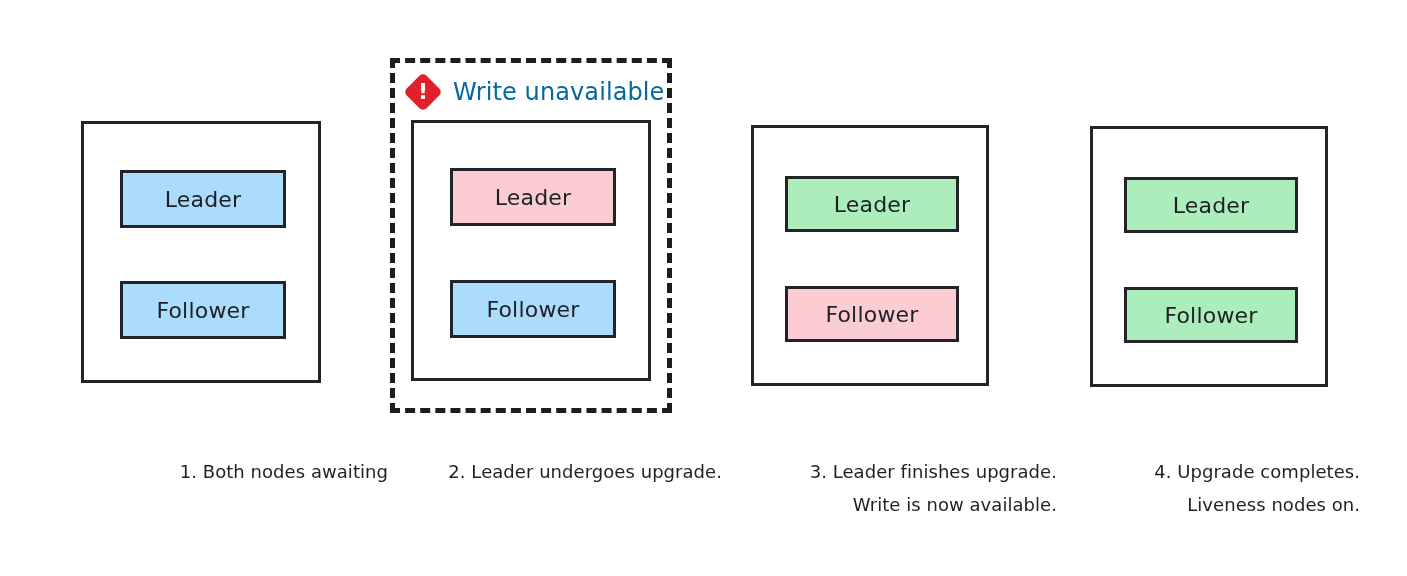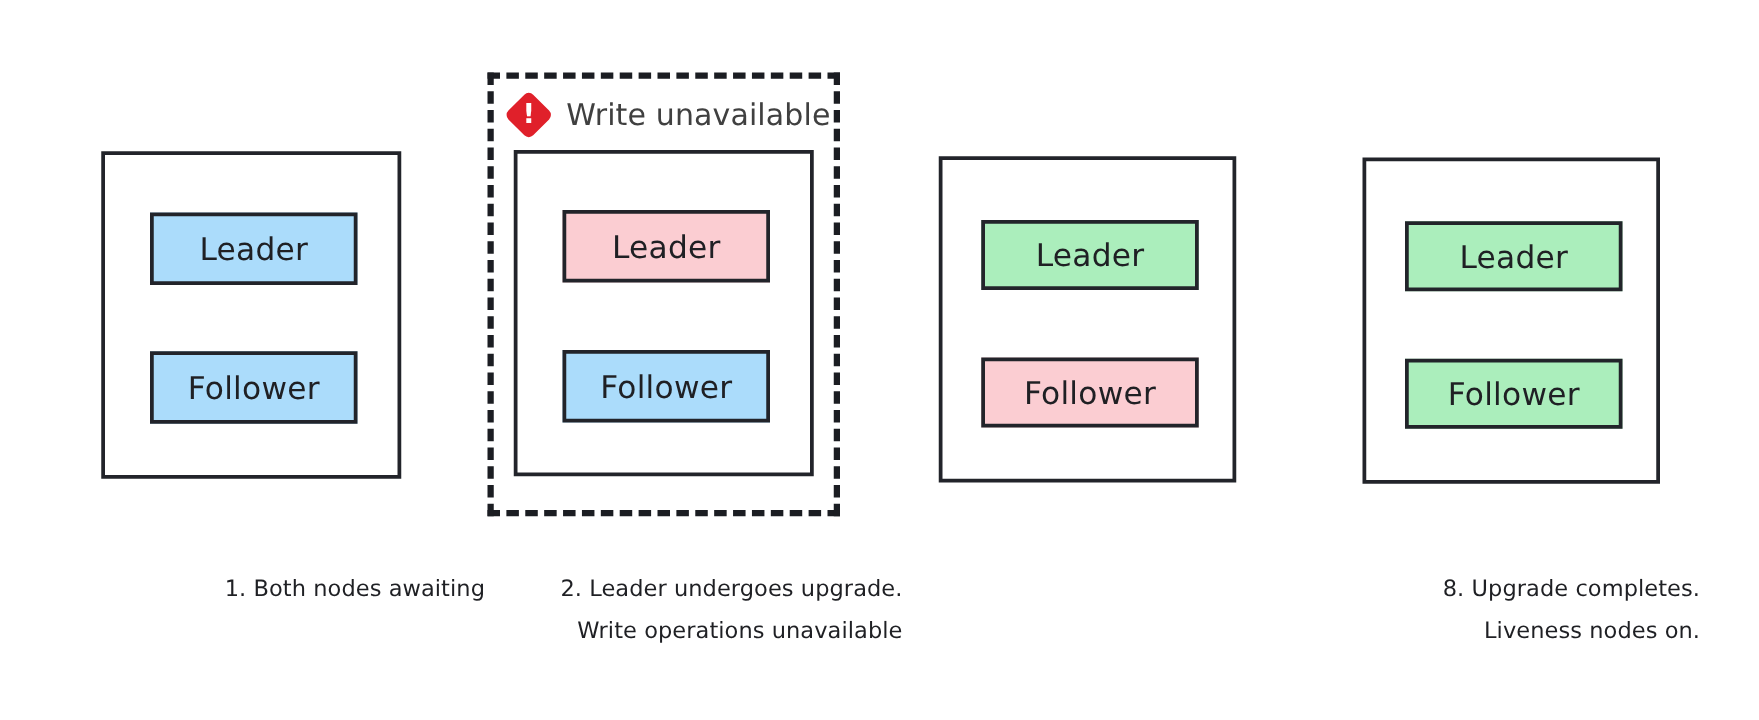--- a/index.html
+++ b/index.html
@@ -91,7 +91,7 @@
 
   .alert-label {
     font-size: 24px;
-    color: #404040;
+    color: #0369a1;
     white-space: nowrap;
     letter-spacing: .1px;
   }

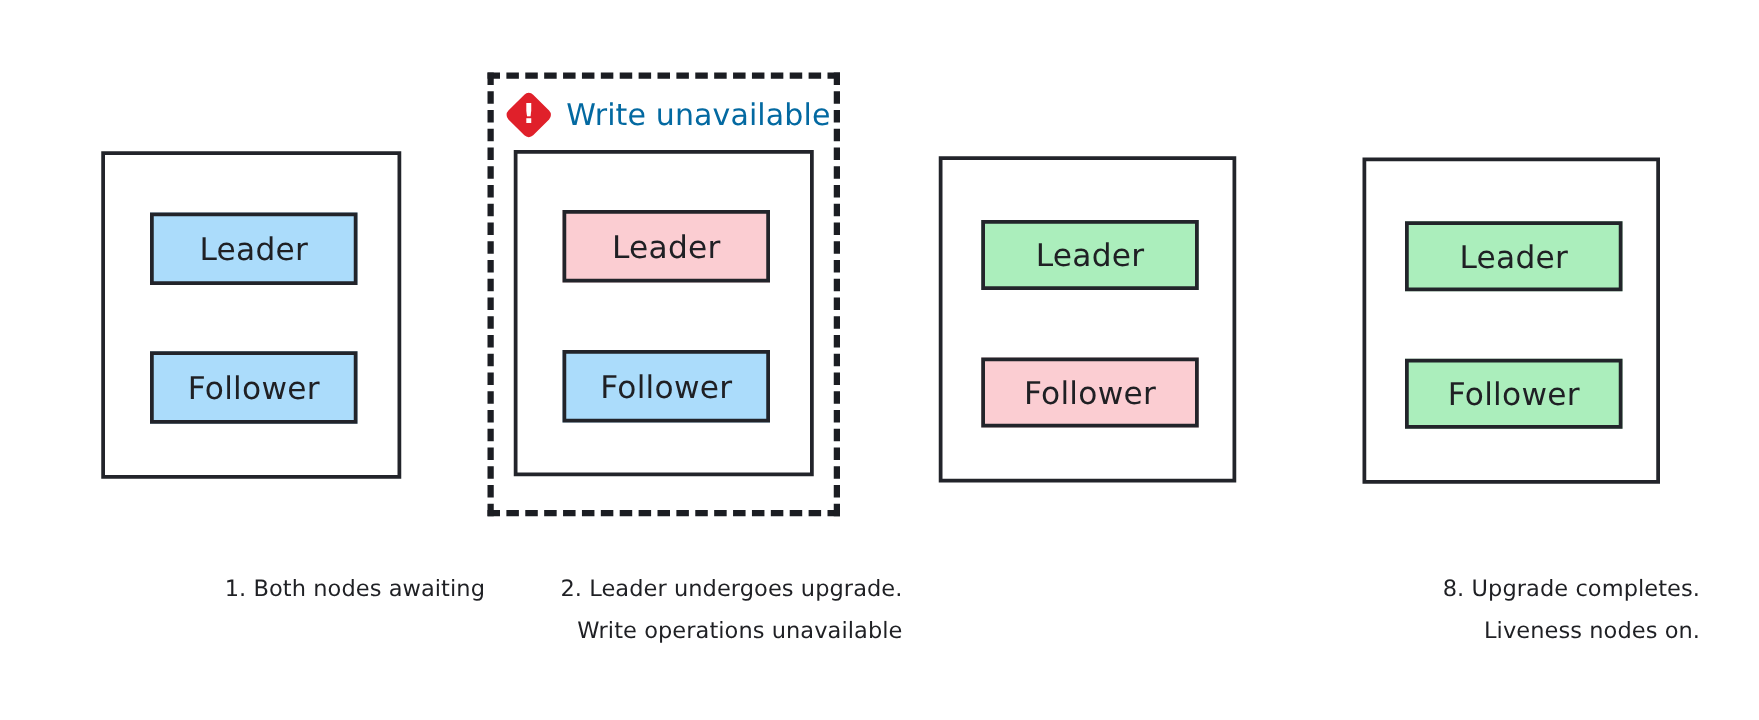--- a/index.html
+++ b/index.html
@@ -104,7 +104,7 @@
     display: flex;
     align-items: center;
     justify-content: center;
-    font-size: 25px;
+    font-size: 22px;
     color: #1f2024;
     letter-spacing: .2px;
   }

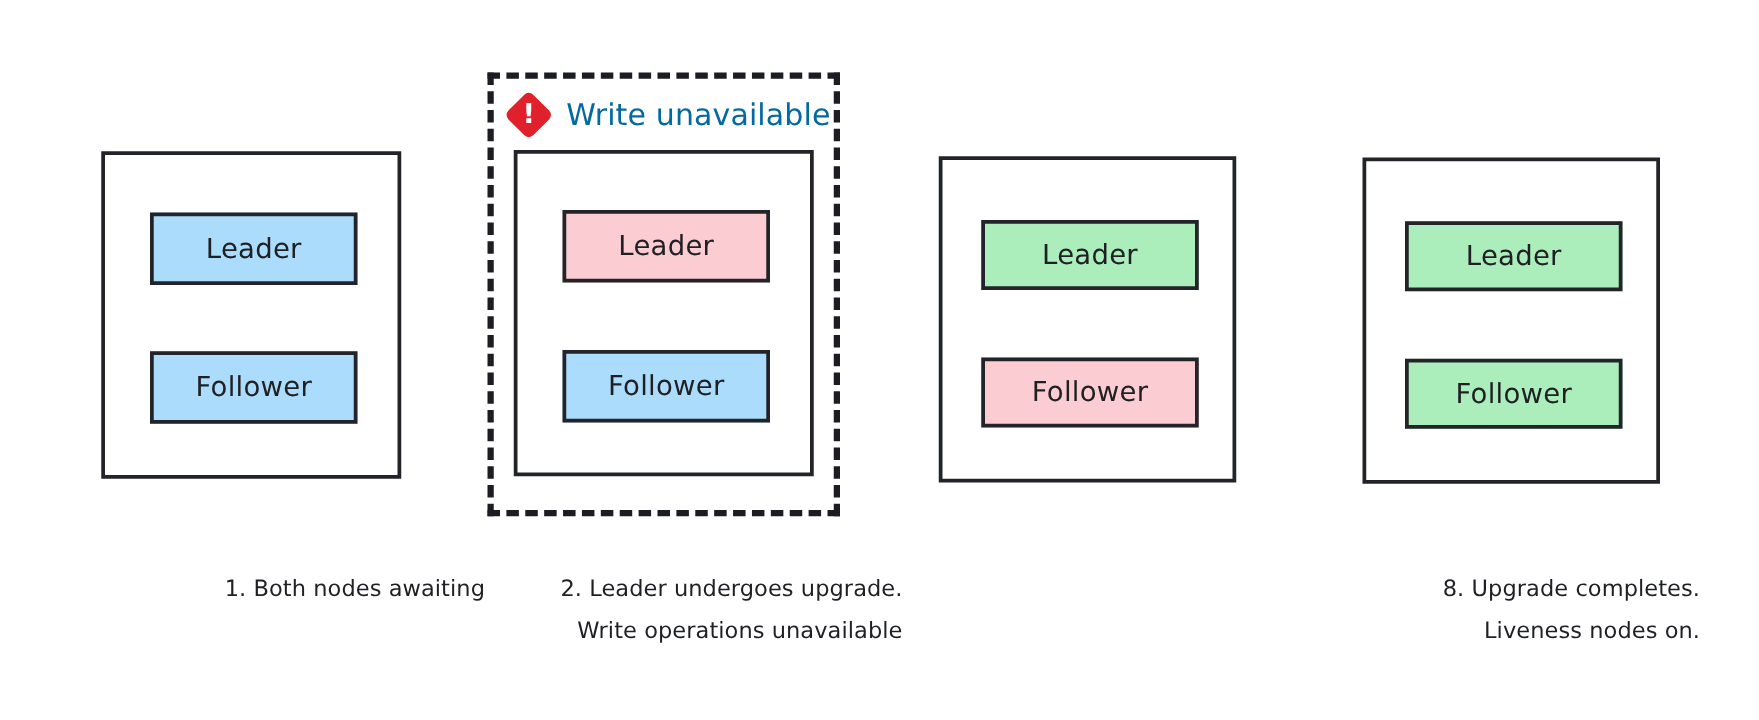--- a/index.html
+++ b/index.html
@@ -182,6 +182,10 @@
       </div>
     </div>
 
+    <div class="caption" style="left:712px; top:455px; width:345px;">
+      <span class="cline">3. Leader finishes upgrade.</span>
+      <span class="cline">Write is now available.</span>
+    </div>
   </div>
 
   <div class="panel" style="left:0px; top:0px; width:1407px; height:576px;">

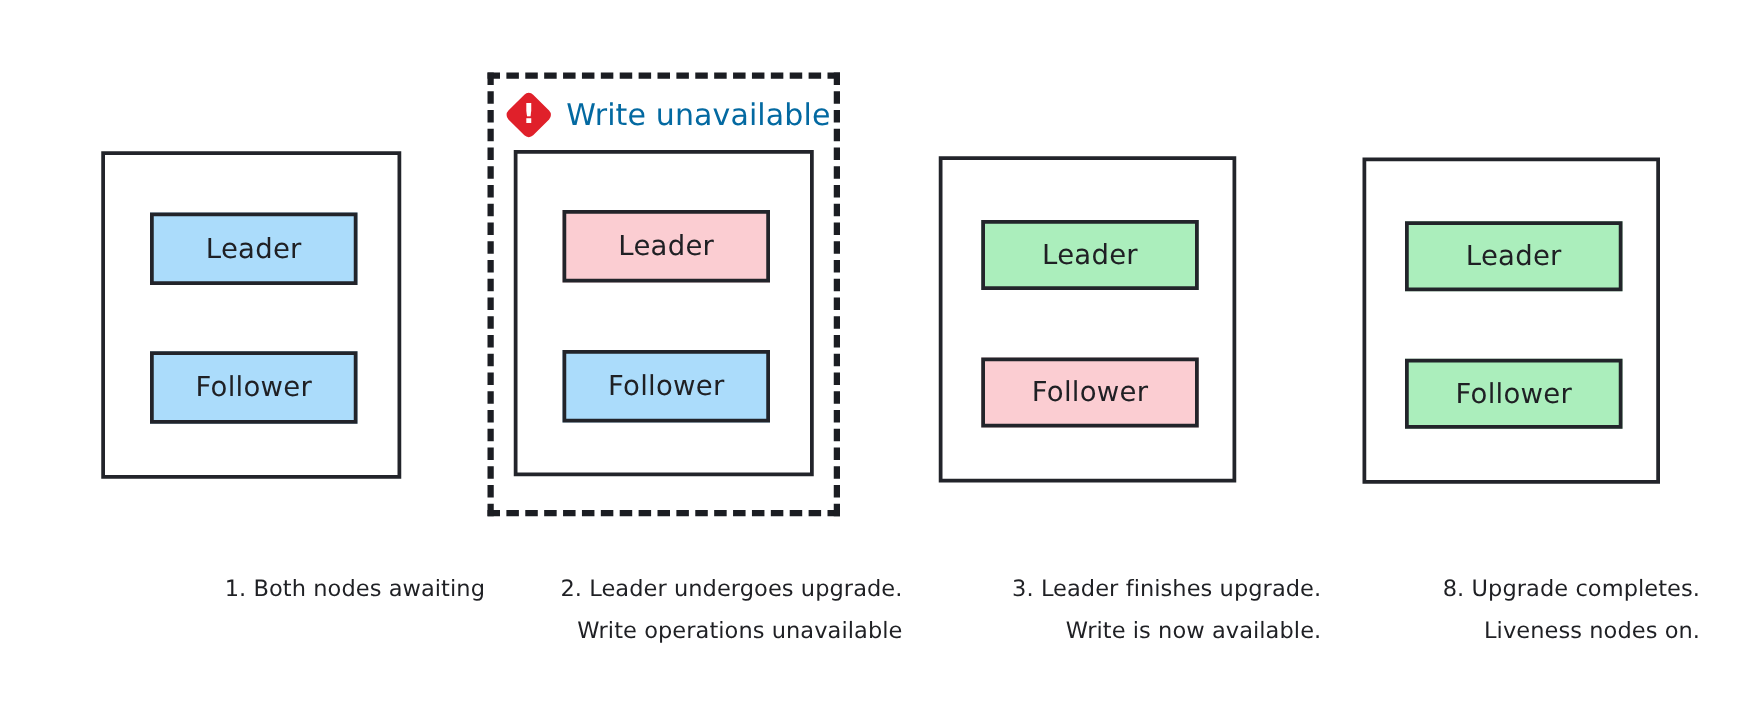--- a/index.html
+++ b/index.html
@@ -200,7 +200,7 @@
     </div>
 
     <div class="caption" style="left:1060px; top:455px; width:300px;">
-      <span class="cline">8. Upgrade completes.</span>
+      <span class="cline">4. Upgrade completes.</span>
       <span class="cline">Liveness nodes on.</span>
     </div>
   </div>

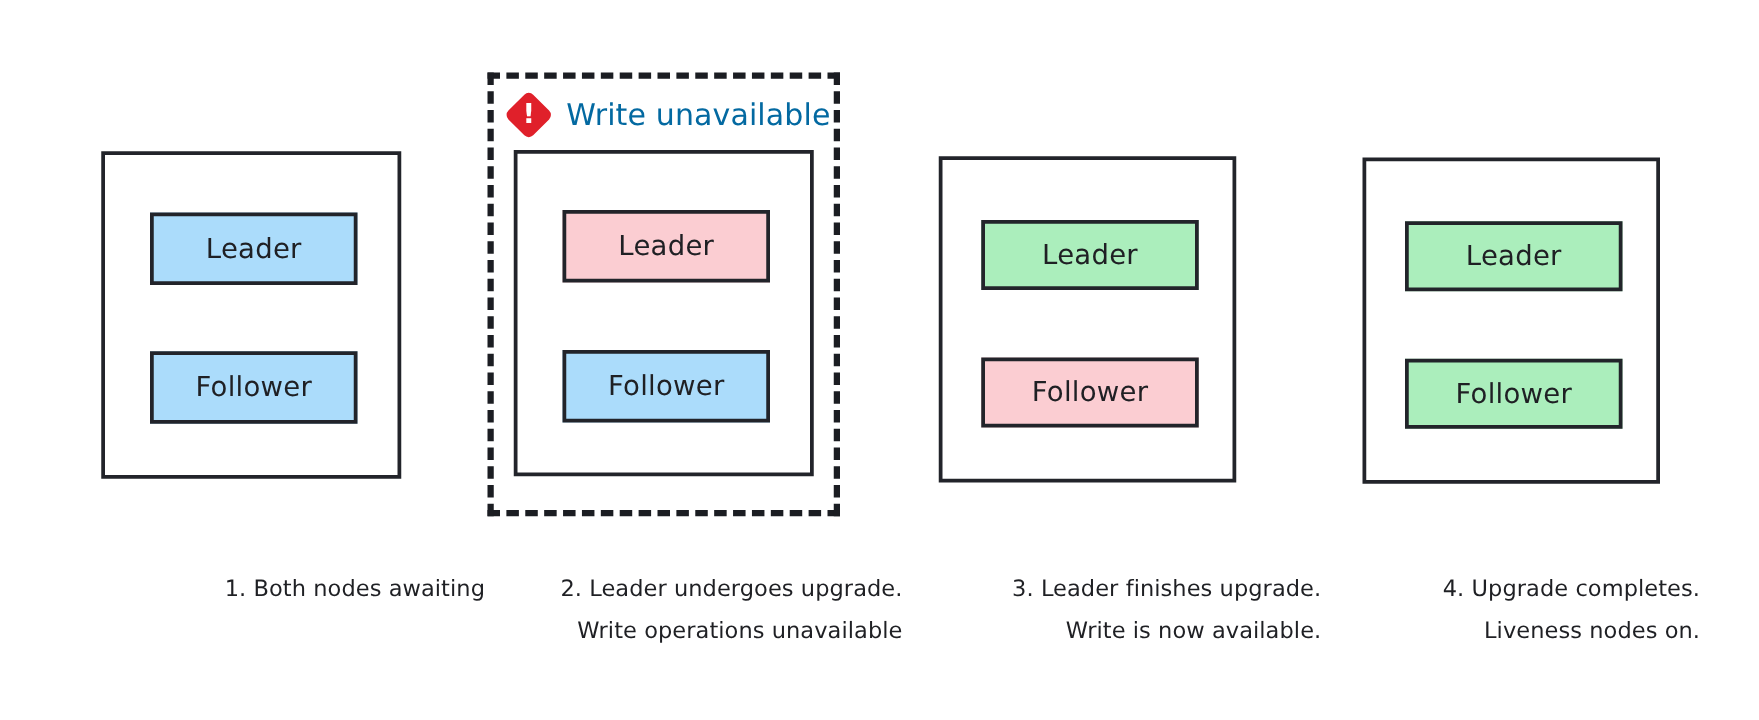--- a/index.html
+++ b/index.html
@@ -167,7 +167,6 @@
 
     <div class="caption" style="left:360px; top:455px; width:362px;">
       <span class="cline">2. Leader undergoes upgrade.</span>
-      <span class="cline">Write operations unavailable</span>
     </div>
   </div>
 

